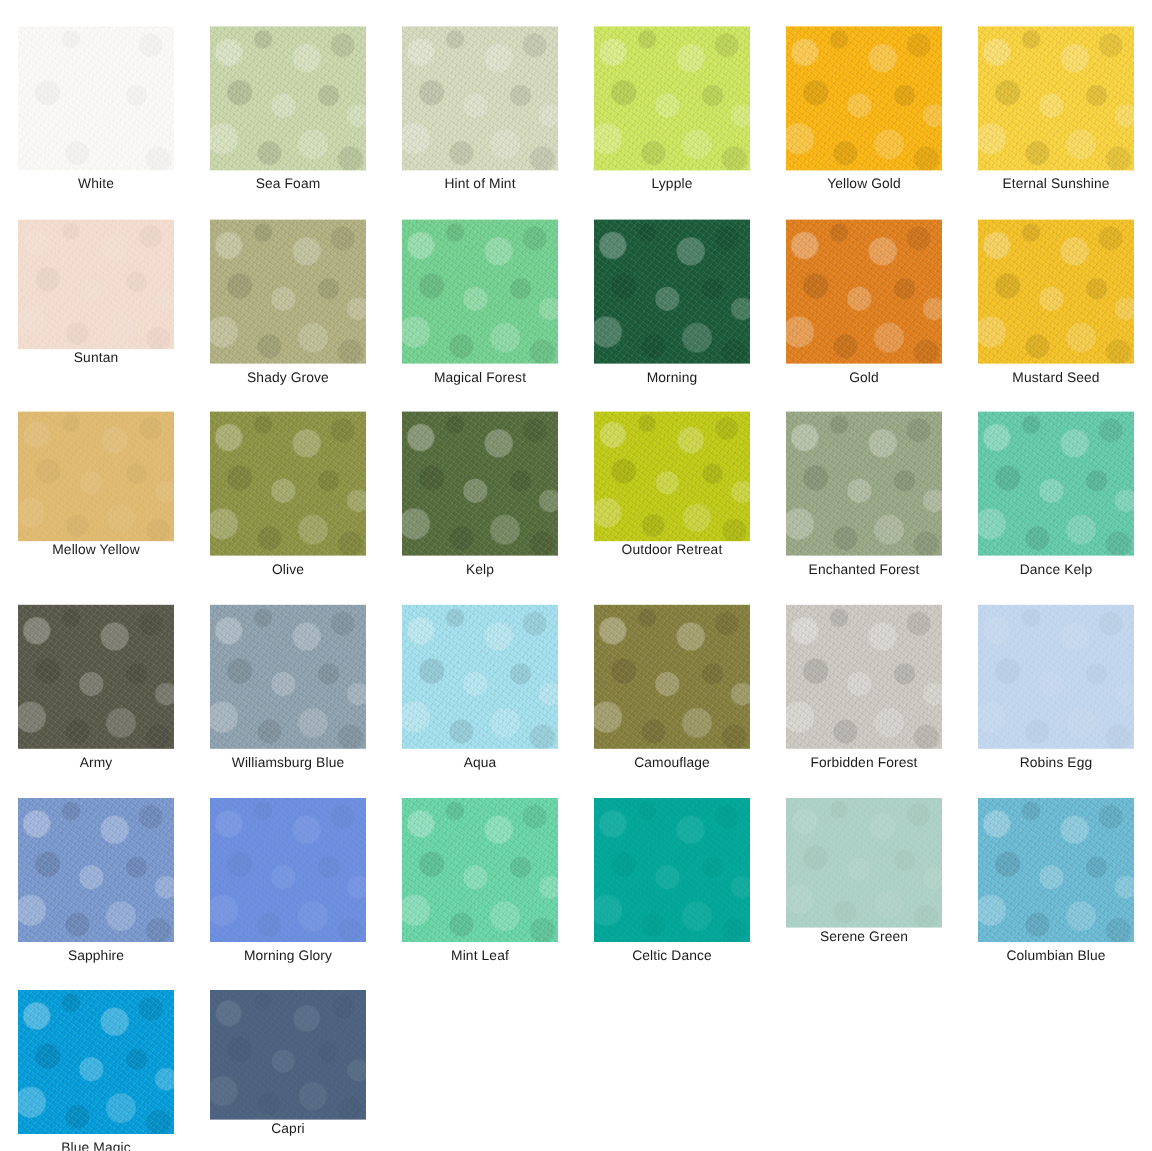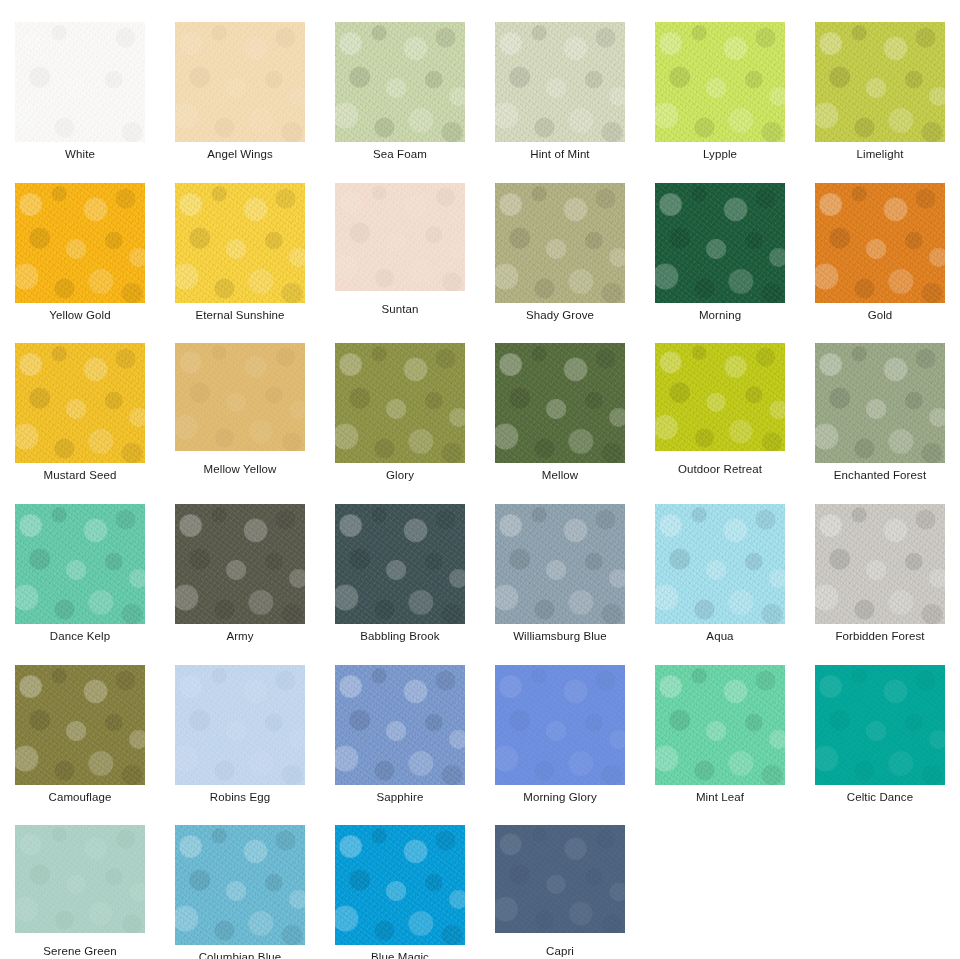--- a/index.html
+++ b/index.html
@@ -105,10 +105,6 @@
         <div class="label">White</div>
       </div>
       <div class="cell">
-        <div class="swatch tex-low" style="background-color: rgb(244, 220, 180);"></div>
-        <div class="label">Angel Wings</div>
-      </div>
-      <div class="cell">
         <div class="swatch tex-high" style="background-color: rgb(203, 217, 172);"></div>
         <div class="label">Sea Foam</div>
       </div>

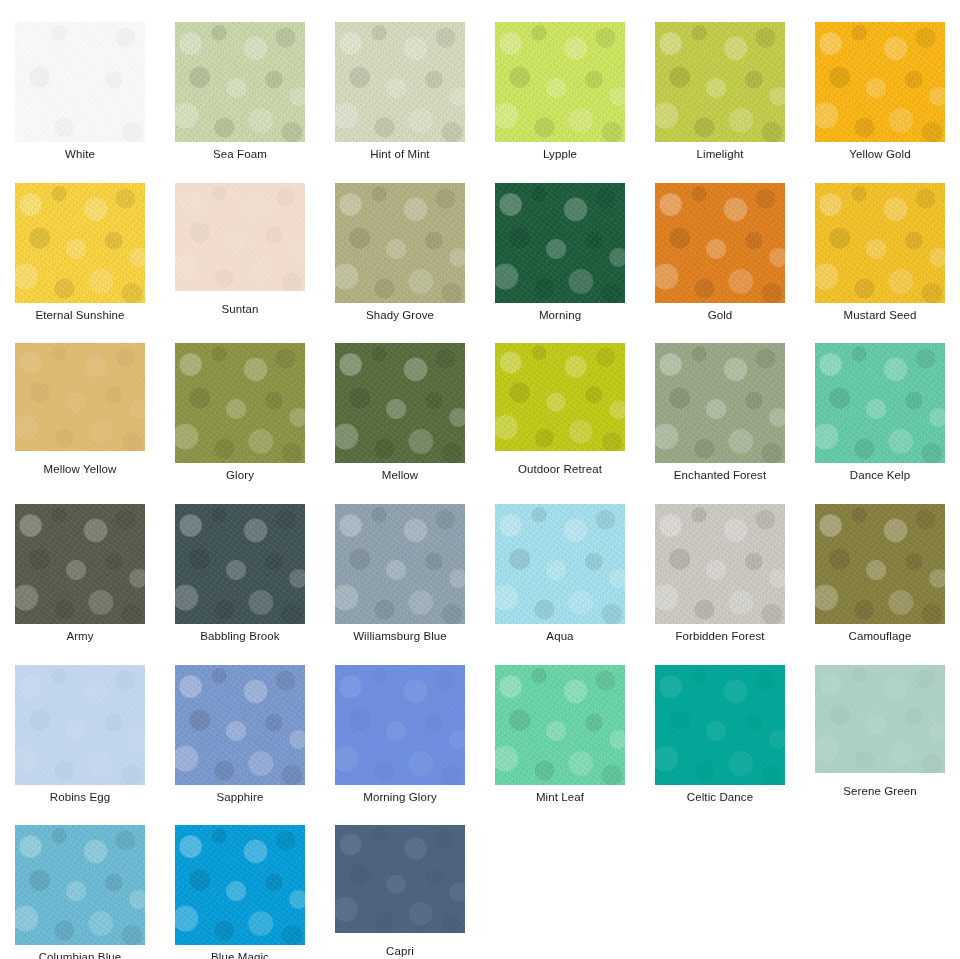--- a/index.html
+++ b/index.html
@@ -117,10 +117,6 @@
         <div class="label">Lypple</div>
       </div>
       <div class="cell">
-        <div class="swatch tex-high" style="background-color: rgb(197, 206, 73);"></div>
-        <div class="label">Limelight</div>
-      </div>
-      <div class="cell">
         <div class="swatch tex-mid" style="background-color: rgb(252, 183, 19);"></div>
         <div class="label">Yellow Gold</div>
       </div>

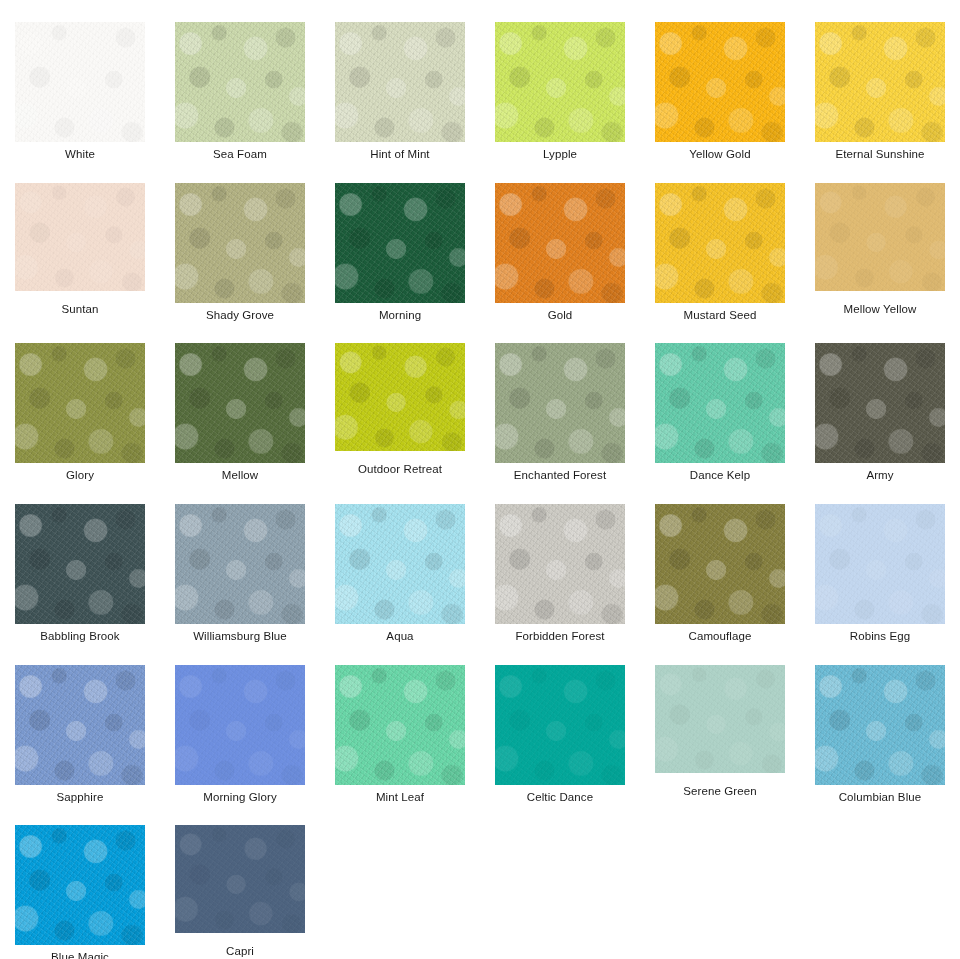--- a/index.html
+++ b/index.html
@@ -93,7 +93,7 @@
     white-space: nowrap;
   }
   .cell.short .swatch { height: 108px; }
-  .cell.short .label  { margin-top: 12px; }
+  .cell.short .label  { margin-top: 2px; }
 </style>
 </head>
 <body>

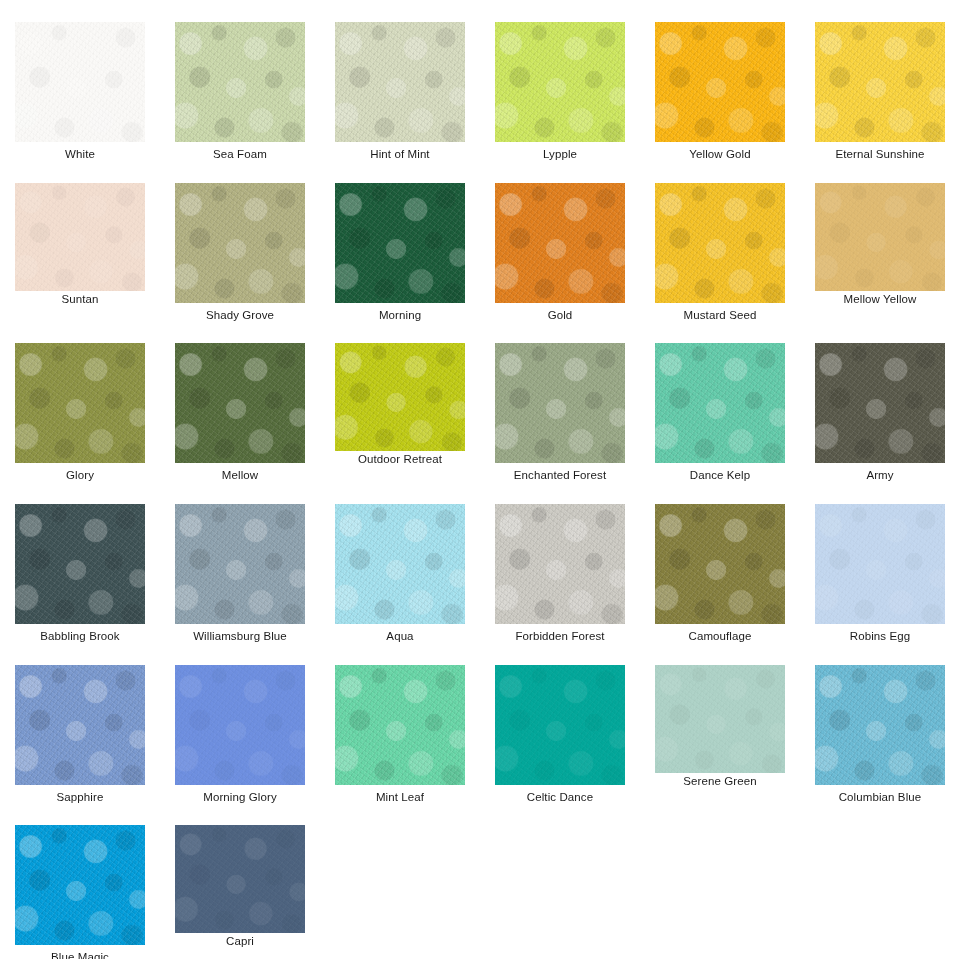--- a/index.html
+++ b/index.html
@@ -133,6 +133,10 @@
         <div class="label">Shady Grove</div>
       </div>
       <div class="cell">
+        <div class="swatch tex-mid" style="background-color: rgb(116, 211, 146);"></div>
+        <div class="label">Magical Forest</div>
+      </div>
+      <div class="cell">
         <div class="swatch tex-mid" style="background-color: rgb(27, 92, 58);"></div>
         <div class="label">Morning</div>
       </div>

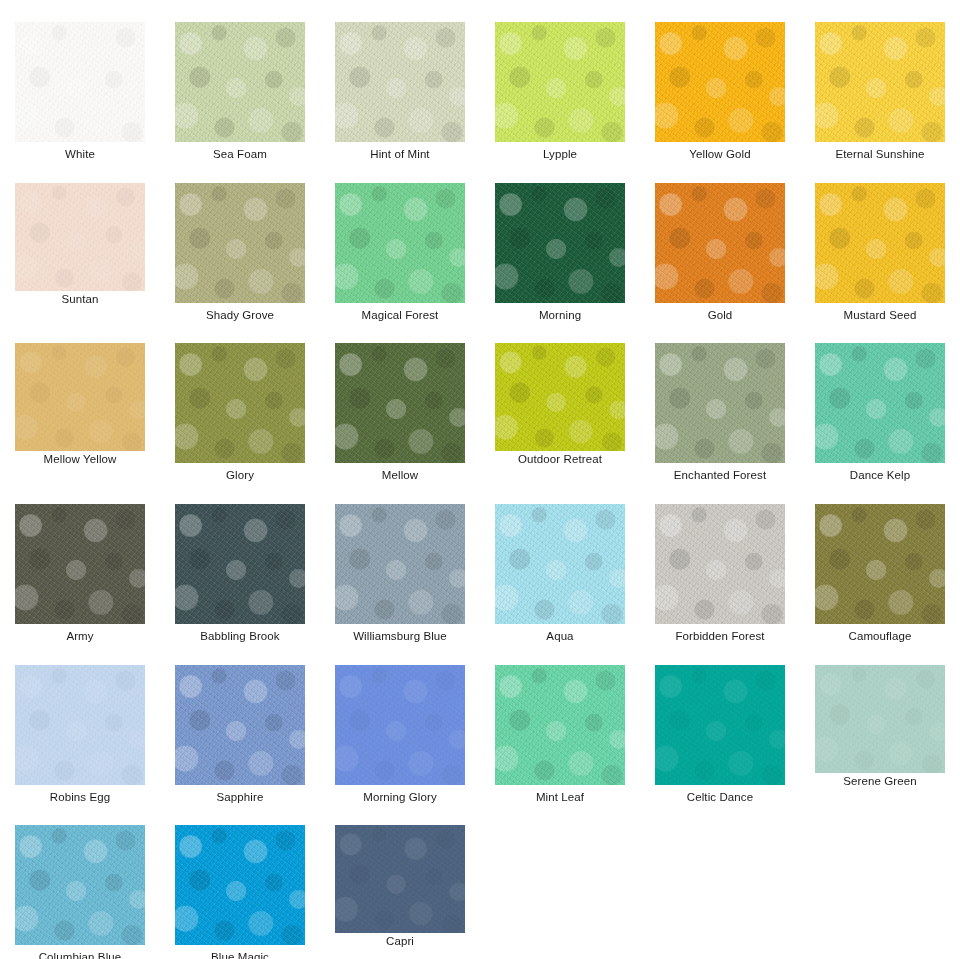--- a/index.html
+++ b/index.html
@@ -154,7 +154,7 @@
       </div>
       <div class="cell">
         <div class="swatch tex-mid" style="background-color: rgb(142, 148, 69);"></div>
-        <div class="label">Glory</div>
+        <div class="label">Olive</div>
       </div>
       <div class="cell">
         <div class="swatch tex-high" style="background-color: rgb(86, 109, 61);"></div>

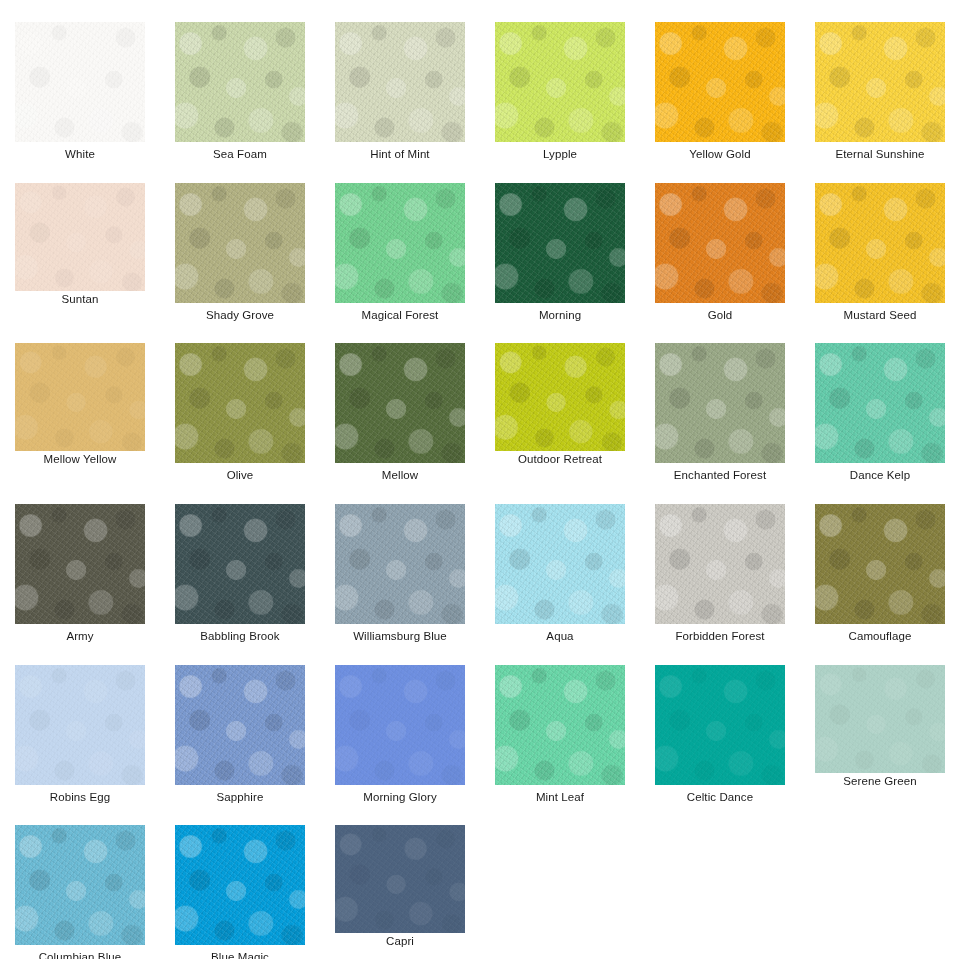--- a/index.html
+++ b/index.html
@@ -158,7 +158,7 @@
       </div>
       <div class="cell">
         <div class="swatch tex-high" style="background-color: rgb(86, 109, 61);"></div>
-        <div class="label">Mellow</div>
+        <div class="label">Kelp</div>
       </div>
       <div class="cell short">
         <div class="swatch tex-mid" style="background-color: rgb(193, 204, 22);"></div>

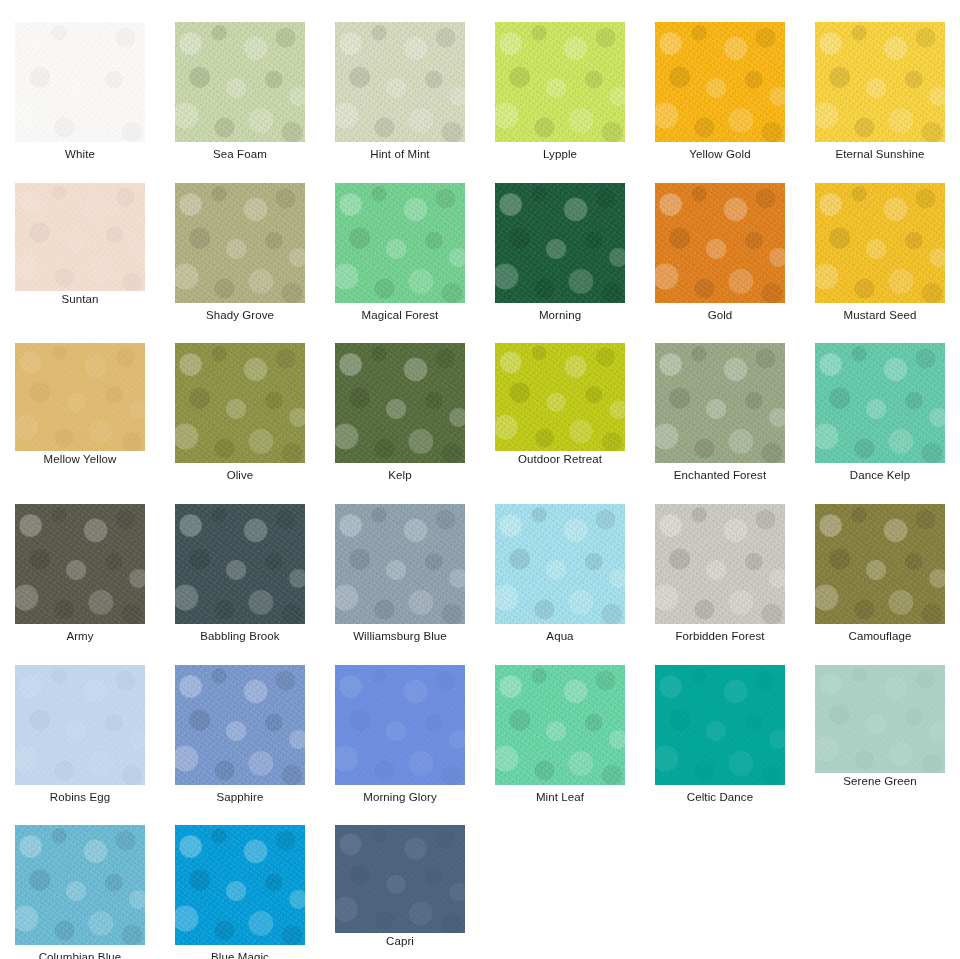--- a/index.html
+++ b/index.html
@@ -177,10 +177,6 @@
         <div class="label">Army</div>
       </div>
       <div class="cell">
-        <div class="swatch tex-mid" style="background-color: rgb(63, 83, 86);"></div>
-        <div class="label">Babbling Brook</div>
-      </div>
-      <div class="cell">
         <div class="swatch tex-mid" style="background-color: rgb(143, 163, 176);"></div>
         <div class="label">Williamsburg Blue</div>
       </div>

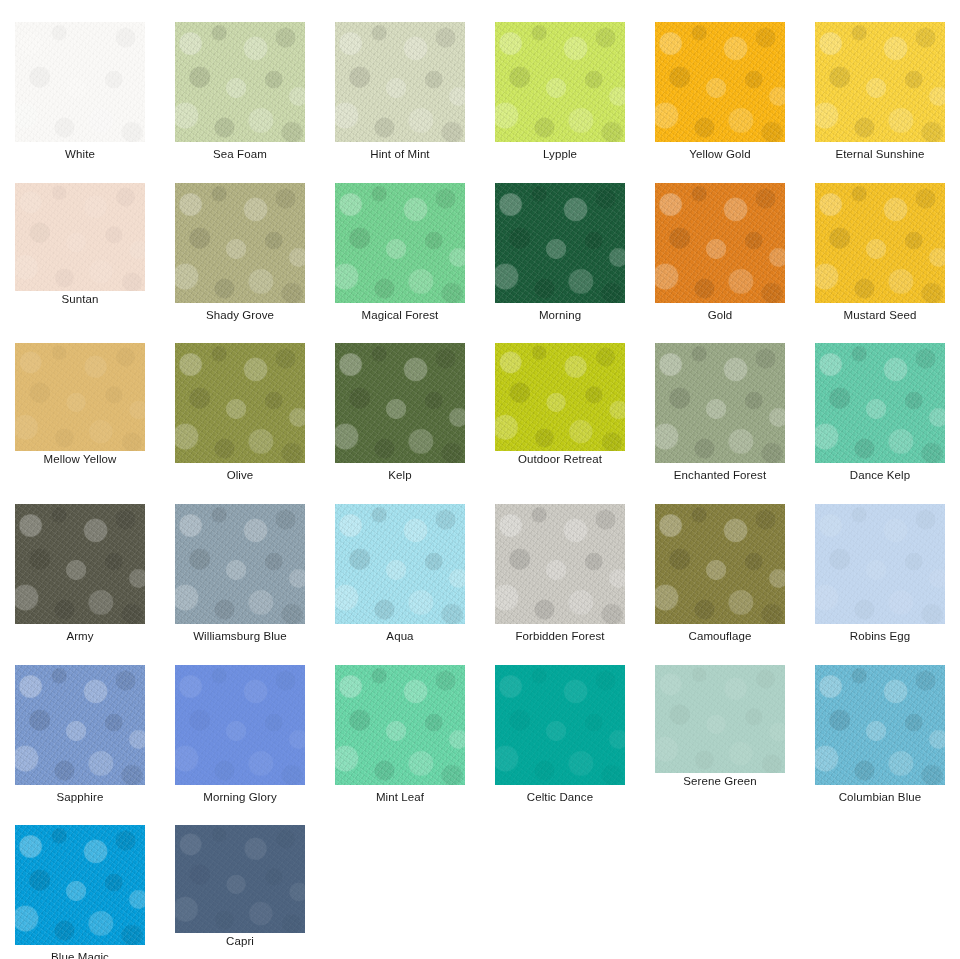--- a/index.html
+++ b/index.html
@@ -185,12 +185,12 @@
         <div class="label">Aqua</div>
       </div>
       <div class="cell">
+        <div class="swatch tex-high" style="background-color: rgb(134, 128, 63);"></div>
+        <div class="label">Camouflage</div>
+      </div>
+      <div class="cell">
         <div class="swatch tex-high" style="background-color: rgb(205, 203, 196);"></div>
         <div class="label">Forbidden Forest</div>
-      </div>
-      <div class="cell">
-        <div class="swatch tex-high" style="background-color: rgb(134, 128, 63);"></div>
-        <div class="label">Camouflage</div>
       </div>
       <div class="cell">
         <div class="swatch tex-low" style="background-color: rgb(195, 215, 239);"></div>

